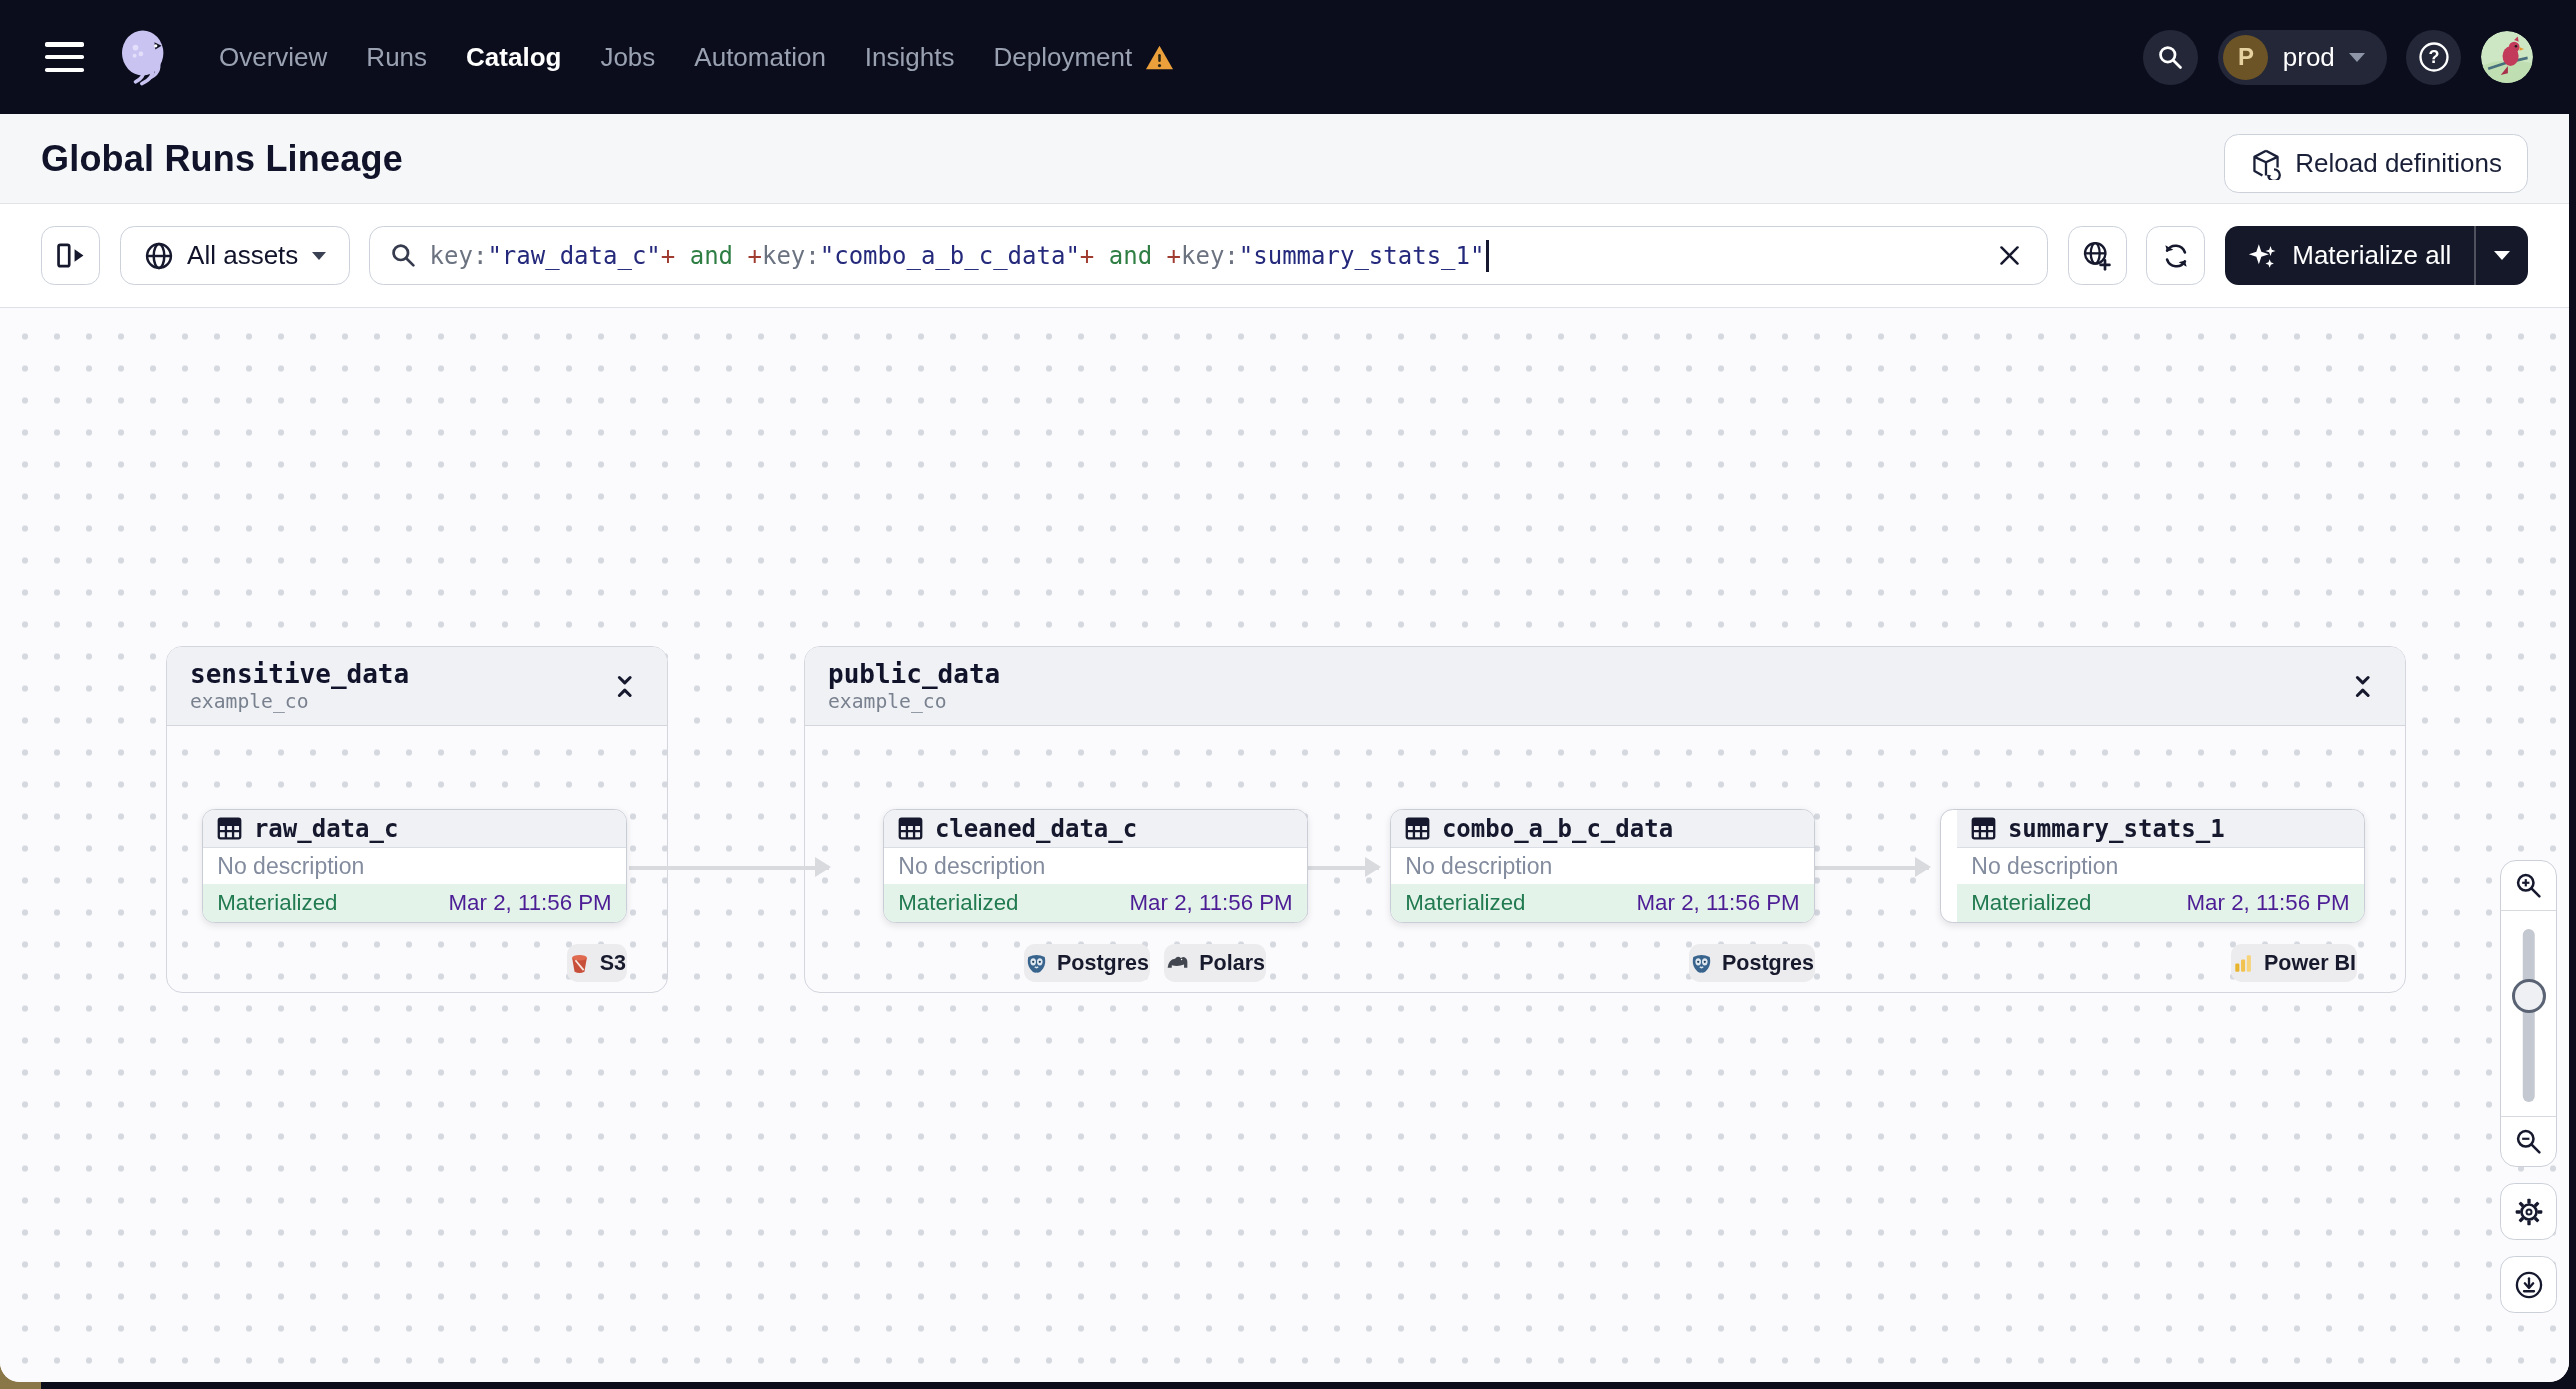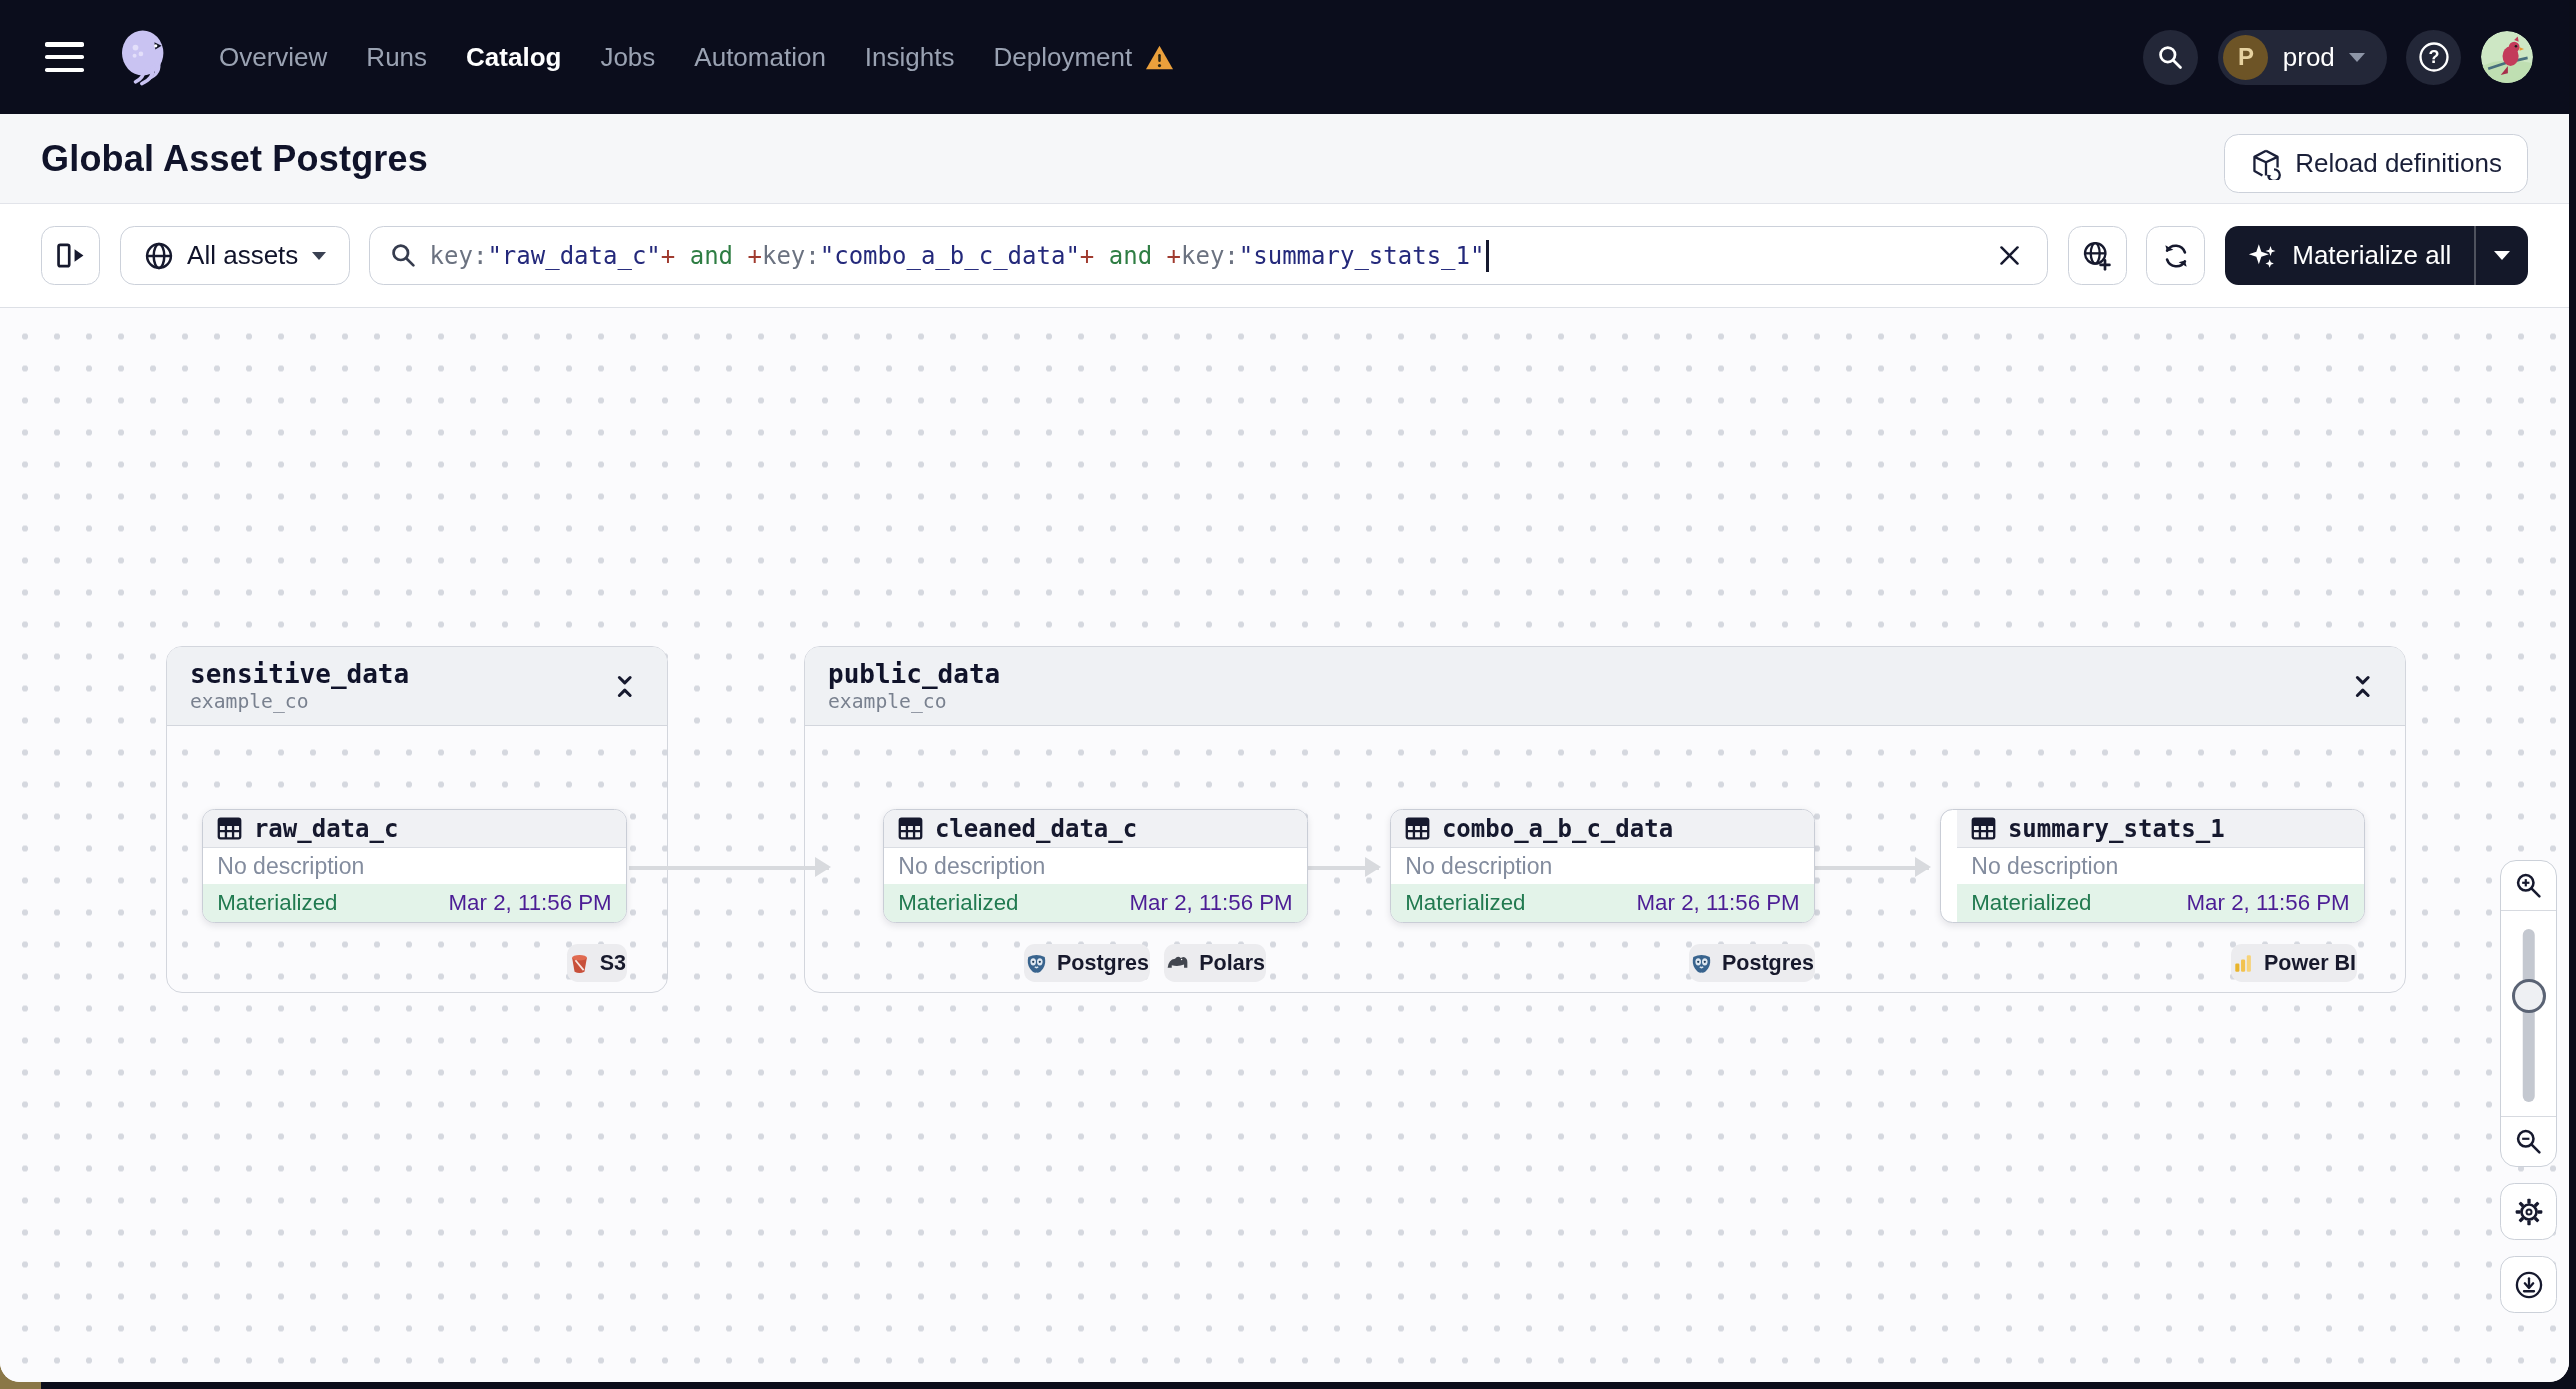--- a/index.html
+++ b/index.html
@@ -259,7 +259,7 @@
   </div>
 
   <div class="pageheader">
-    <span class="page-title">Global Asset Postgres</span>
+    <span class="page-title">Global Runs Lineage</span>
     <div class="ph-spacer"></div>
     <div class="reload-btn">
       <svg viewBox="0 0 36 36" width="32" height="32">

